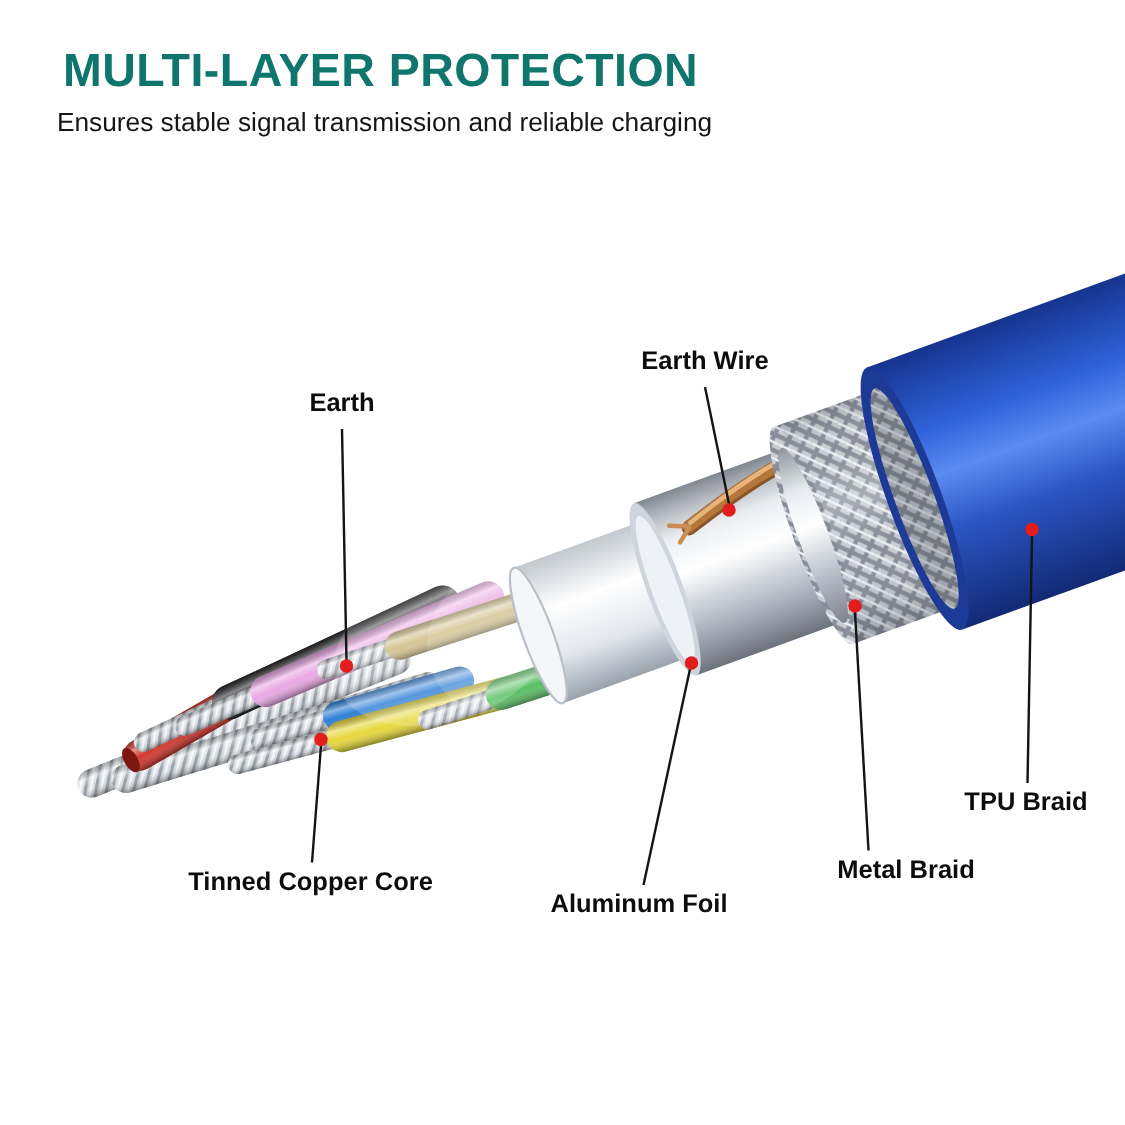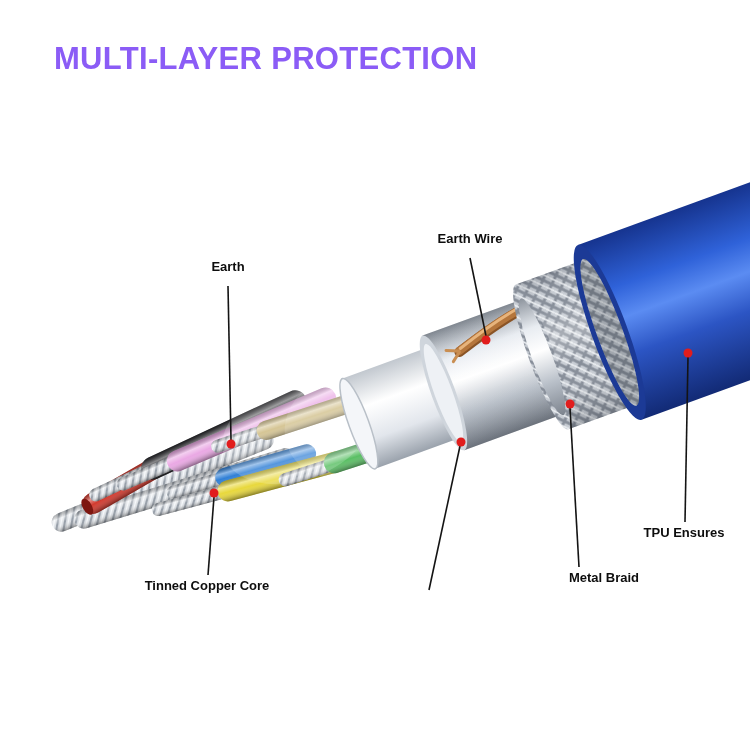--- a/index.html
+++ b/index.html
@@ -9,7 +9,7 @@
   }
   .hdr{position:absolute;left:38px;top:26px;}
   .hdr h1{
-    margin:16px;font-size:31px;line-height:1.1;font-weight:800;color:#8b5cf6;letter-spacing:.3px;
+    margin:4px;font-size:31px;line-height:1.1;font-weight:800;color:#0f766e;letter-spacing:.3px;
   }
   .hdr p{
     margin:7px 0 0 0;font-size:17.5px;font-weight:400;color:#151515;

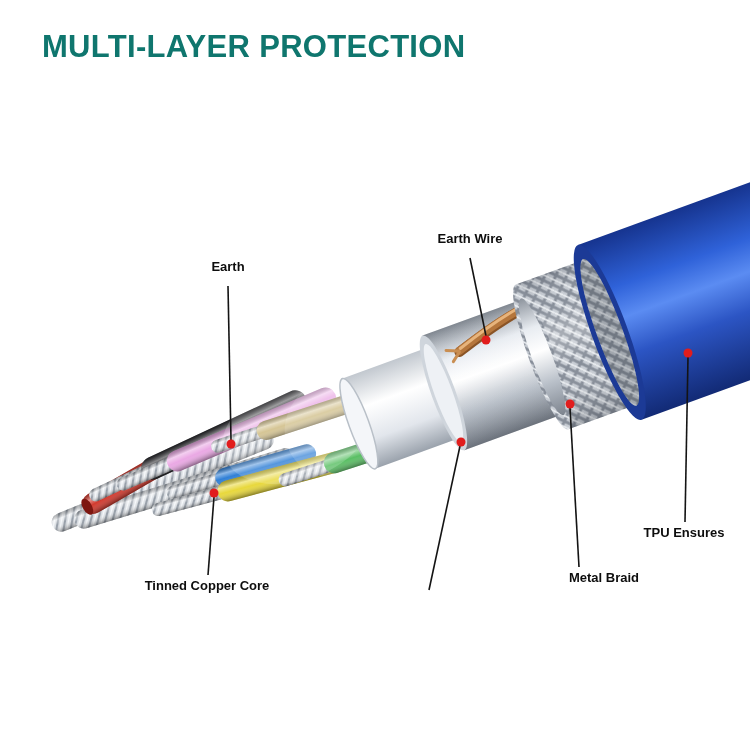--- a/index.html
+++ b/index.html
@@ -27,6 +27,7 @@
 
   <div class="hdr">
     <h1>MULTI-LAYER PROTECTION</h1>
+    <p>Ensures stable signal transmission and reliable charging</p>
   </div>
 
   <svg class="cable-svg" viewBox="0 0 750 750">

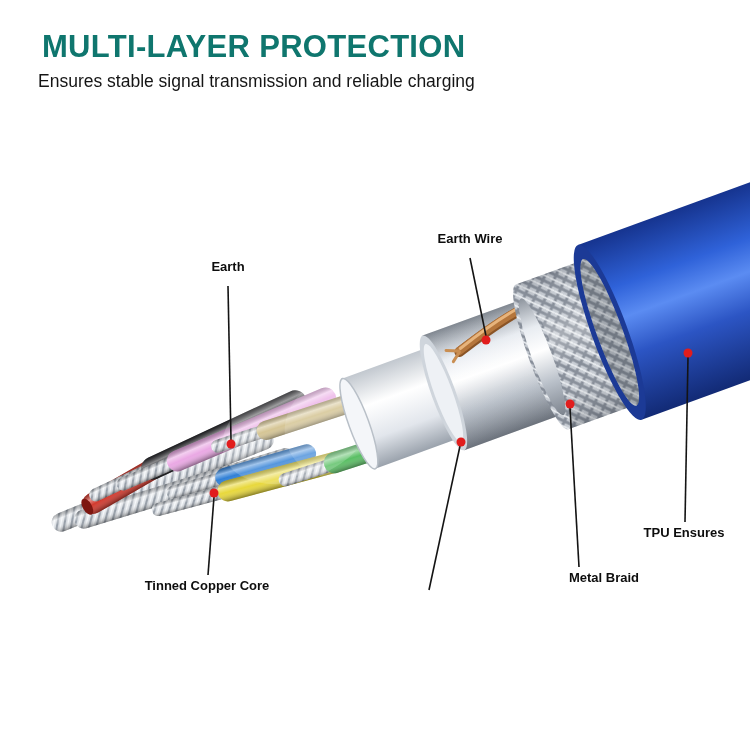--- a/index.html
+++ b/index.html
@@ -17,7 +17,7 @@
   .cable-svg{position:absolute;left:0;top:0;width:750px;height:750px;display:block;}
   .callout{
     position:absolute;transform:translateX(-50%);white-space:nowrap;
-    font-size:13px;font-weight:700;color:#0d0d0d;
+    font-size:17px;font-weight:700;color:#0d0d0d;
   }
 </style>
 </head>

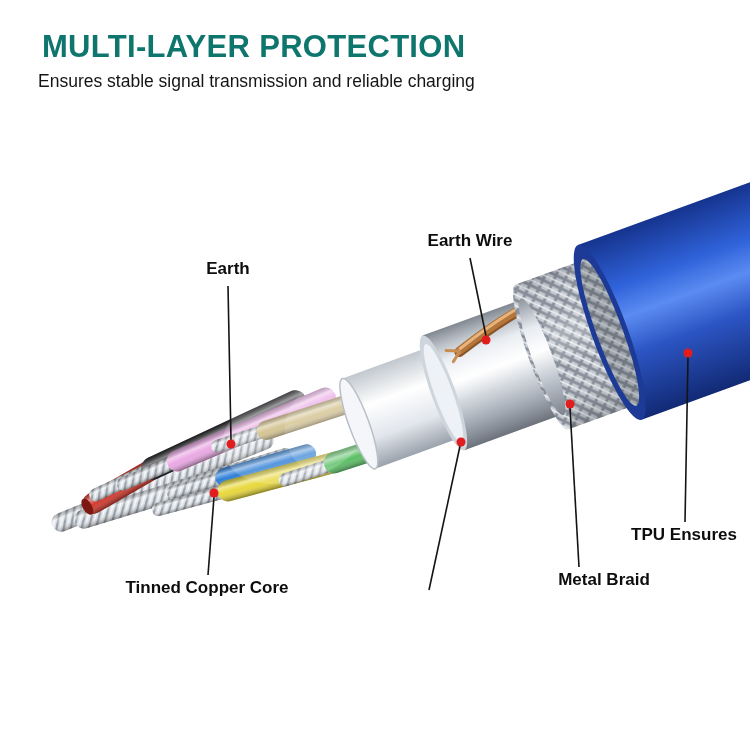--- a/index.html
+++ b/index.html
@@ -205,7 +205,7 @@
   <div class="callout" style="left:228px;top:259px;">Earth</div>
   <div class="callout" style="left:207px;top:578px;">Tinned Copper Core</div>
   <div class="callout" style="left:604px;top:570px;">Metal Braid</div>
-  <div class="callout" style="left:684px;top:525px;">TPU Ensures</div>
+  <div class="callout" style="left:684px;top:525px;">TPU Braid</div>
 
 </div>
 

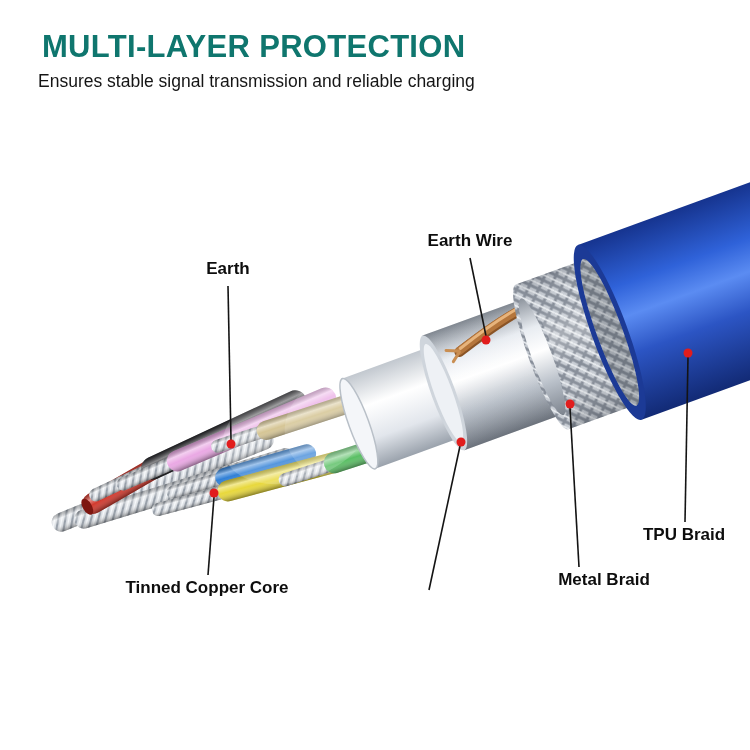--- a/index.html
+++ b/index.html
@@ -204,6 +204,7 @@
   <div class="callout" style="left:470px;top:231px;">Earth Wire</div>
   <div class="callout" style="left:228px;top:259px;">Earth</div>
   <div class="callout" style="left:207px;top:578px;">Tinned Copper Core</div>
+  <div class="callout" style="left:426px;top:593px;">Aluminum Foil</div>
   <div class="callout" style="left:604px;top:570px;">Metal Braid</div>
   <div class="callout" style="left:684px;top:525px;">TPU Braid</div>
 

